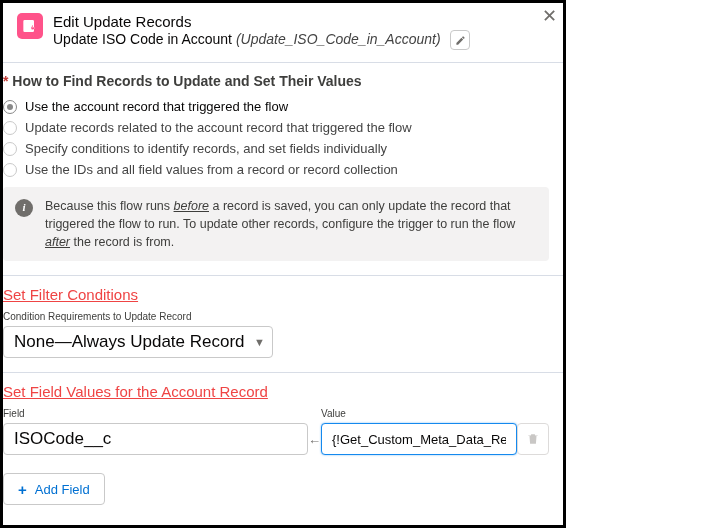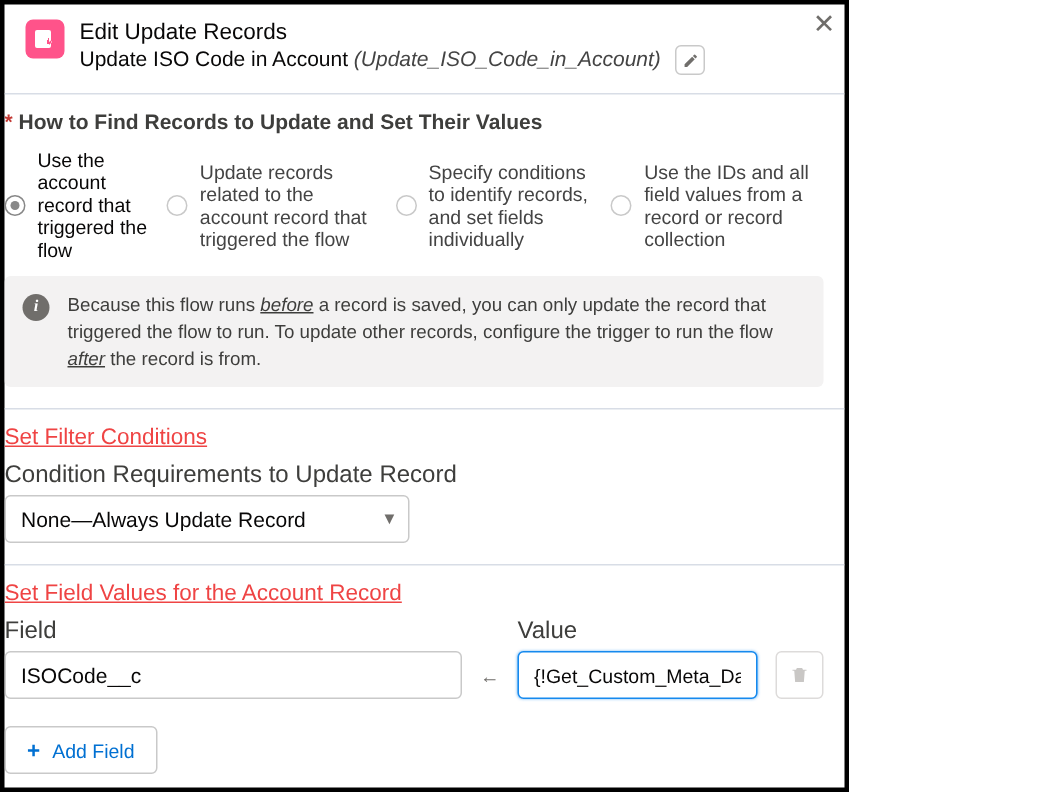--- a/index.html
+++ b/index.html
@@ -66,7 +66,7 @@
     color: #c23934;
   }
 
-  .radio-list { display: flex; flex-direction: row; gap: 6px; margin-bottom: 10px; }
+  .radio-list { display: flex; flex-direction: column; gap: 6px; margin-bottom: 10px; }
   .radio-row { display: flex; align-items: center; gap: 8px; font-size: 13px; color: #444; }
   .radio-row.selected { color: #080707; }
   .radio {

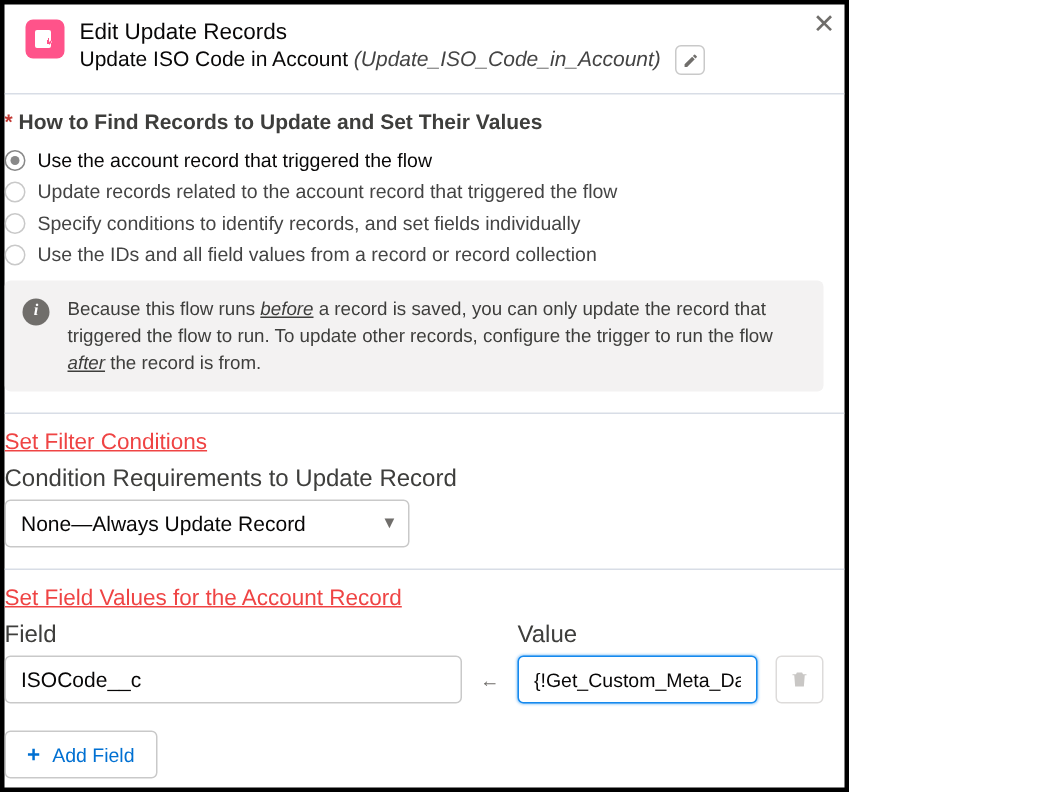--- a/index.html
+++ b/index.html
@@ -107,7 +107,7 @@
   .hr { border-top: 1px solid #d8dde6; }
 
   .field-label {
-    font-size: 16px;
+    font-size: 10px;
     color: #3e3e3c;
     margin-bottom: 4px;
   }

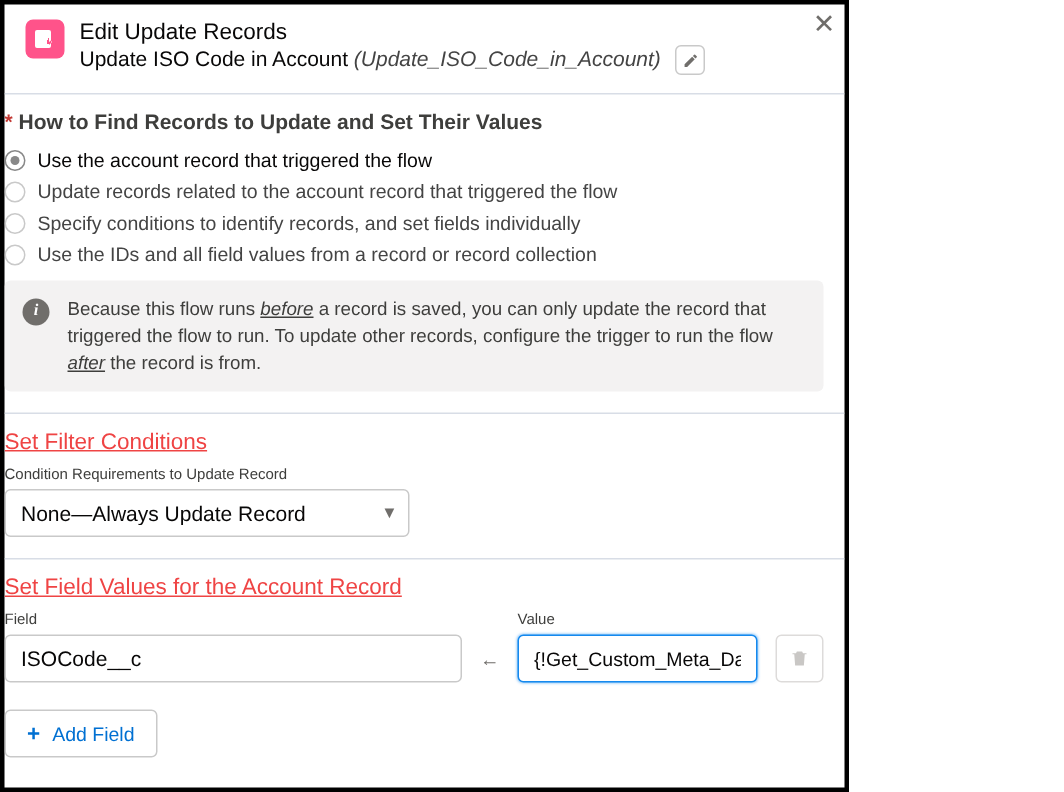--- a/index.html
+++ b/index.html
@@ -122,7 +122,7 @@
     border: 1px solid #c9c9c9;
     border-radius: 4px;
     padding: 0 28px 0 10px;
-    font-size: 14px;
+    font-size: 17px;
     color: #080707;
     background: #fff;
   }

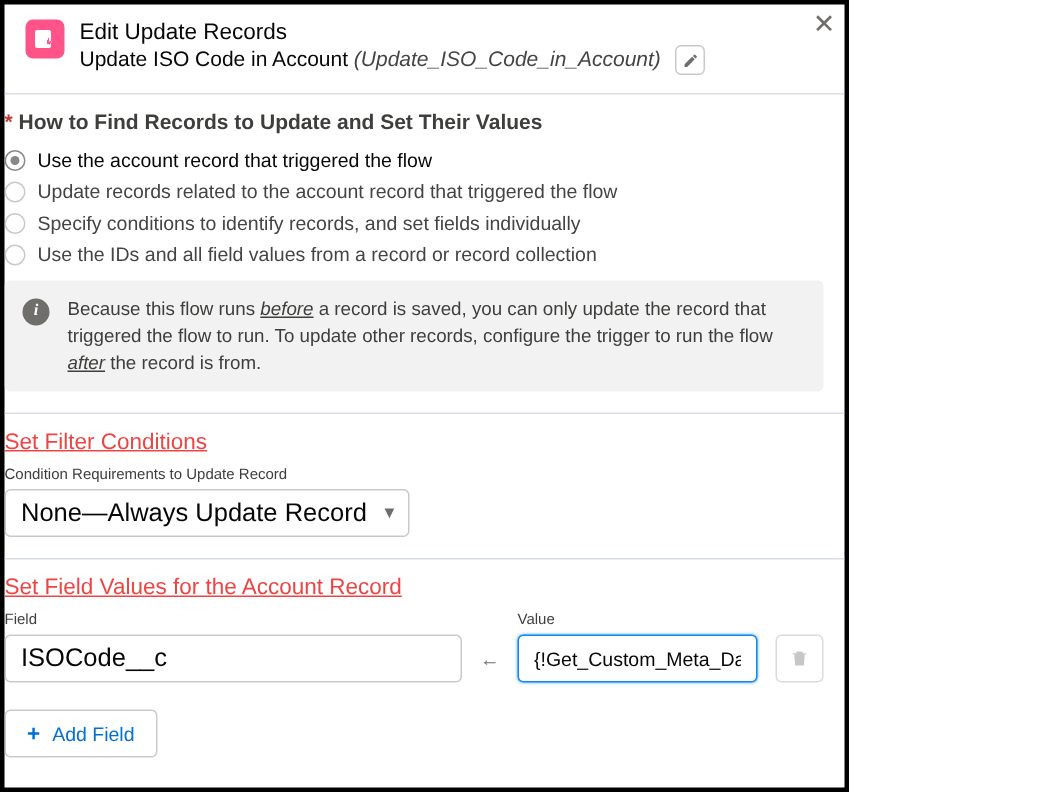--- a/index.html
+++ b/index.html
@@ -135,7 +135,6 @@
   .field-row {
     display: flex;
     align-items: flex-end;
-    gap: 12px;
   }
   .field-col.field { width: 305px; }
   .field-col.value { flex: 1; }

